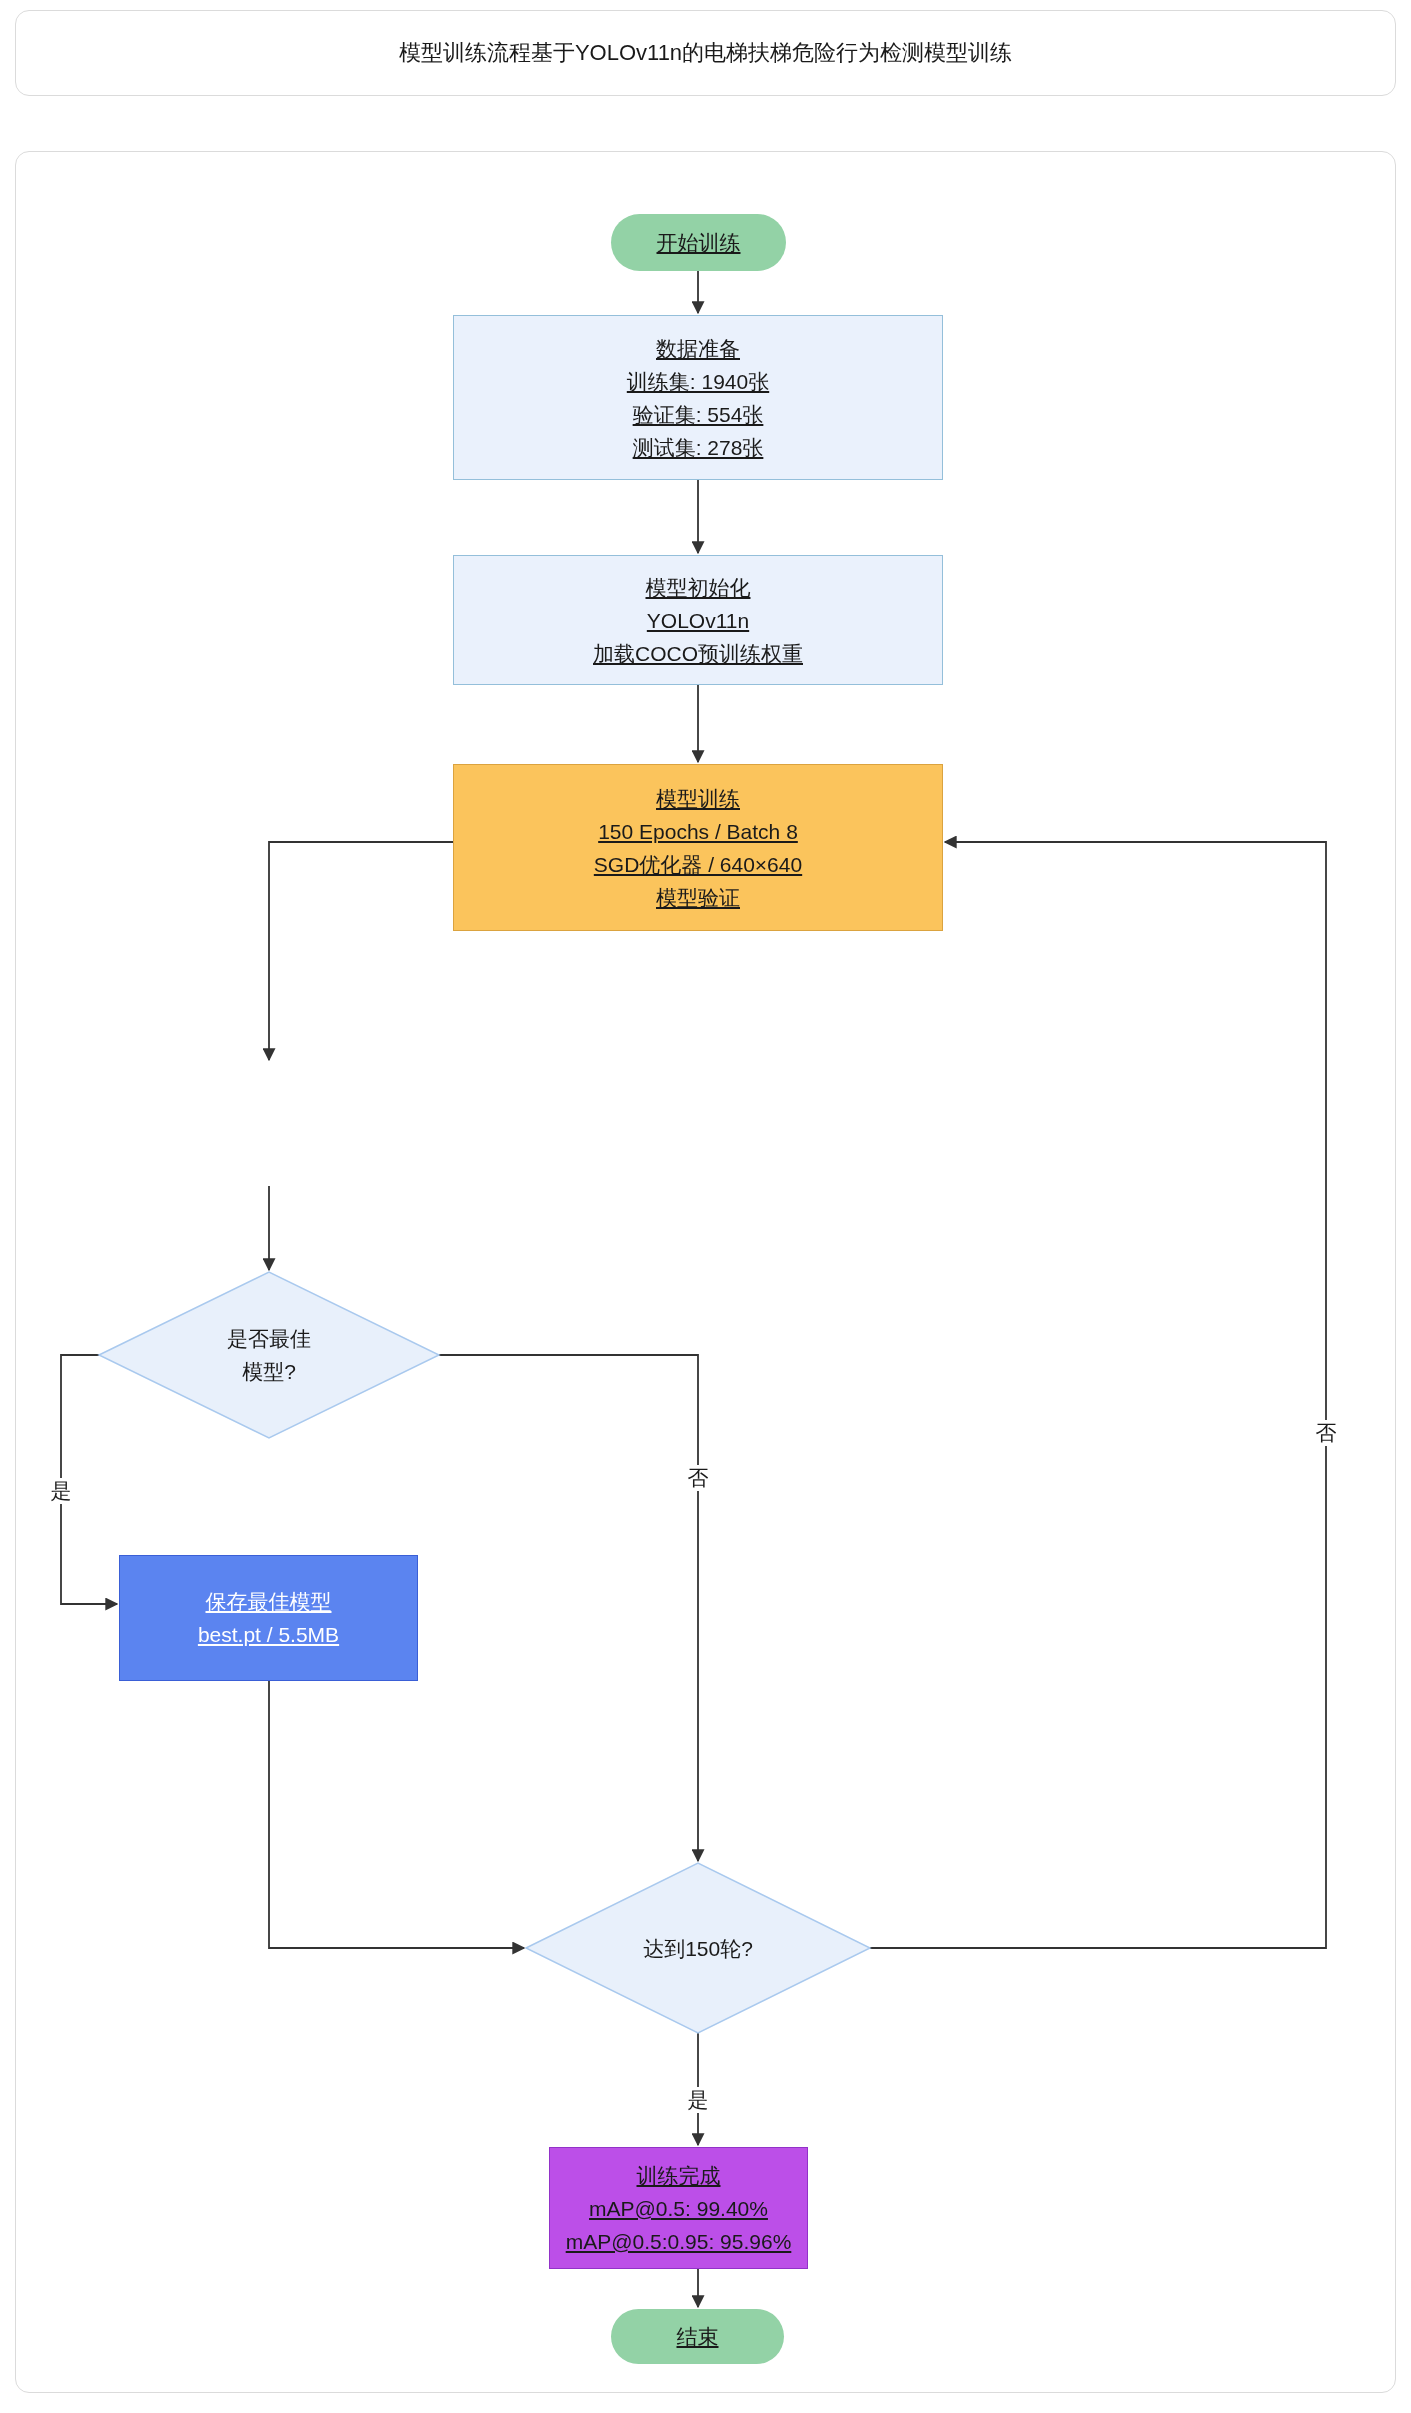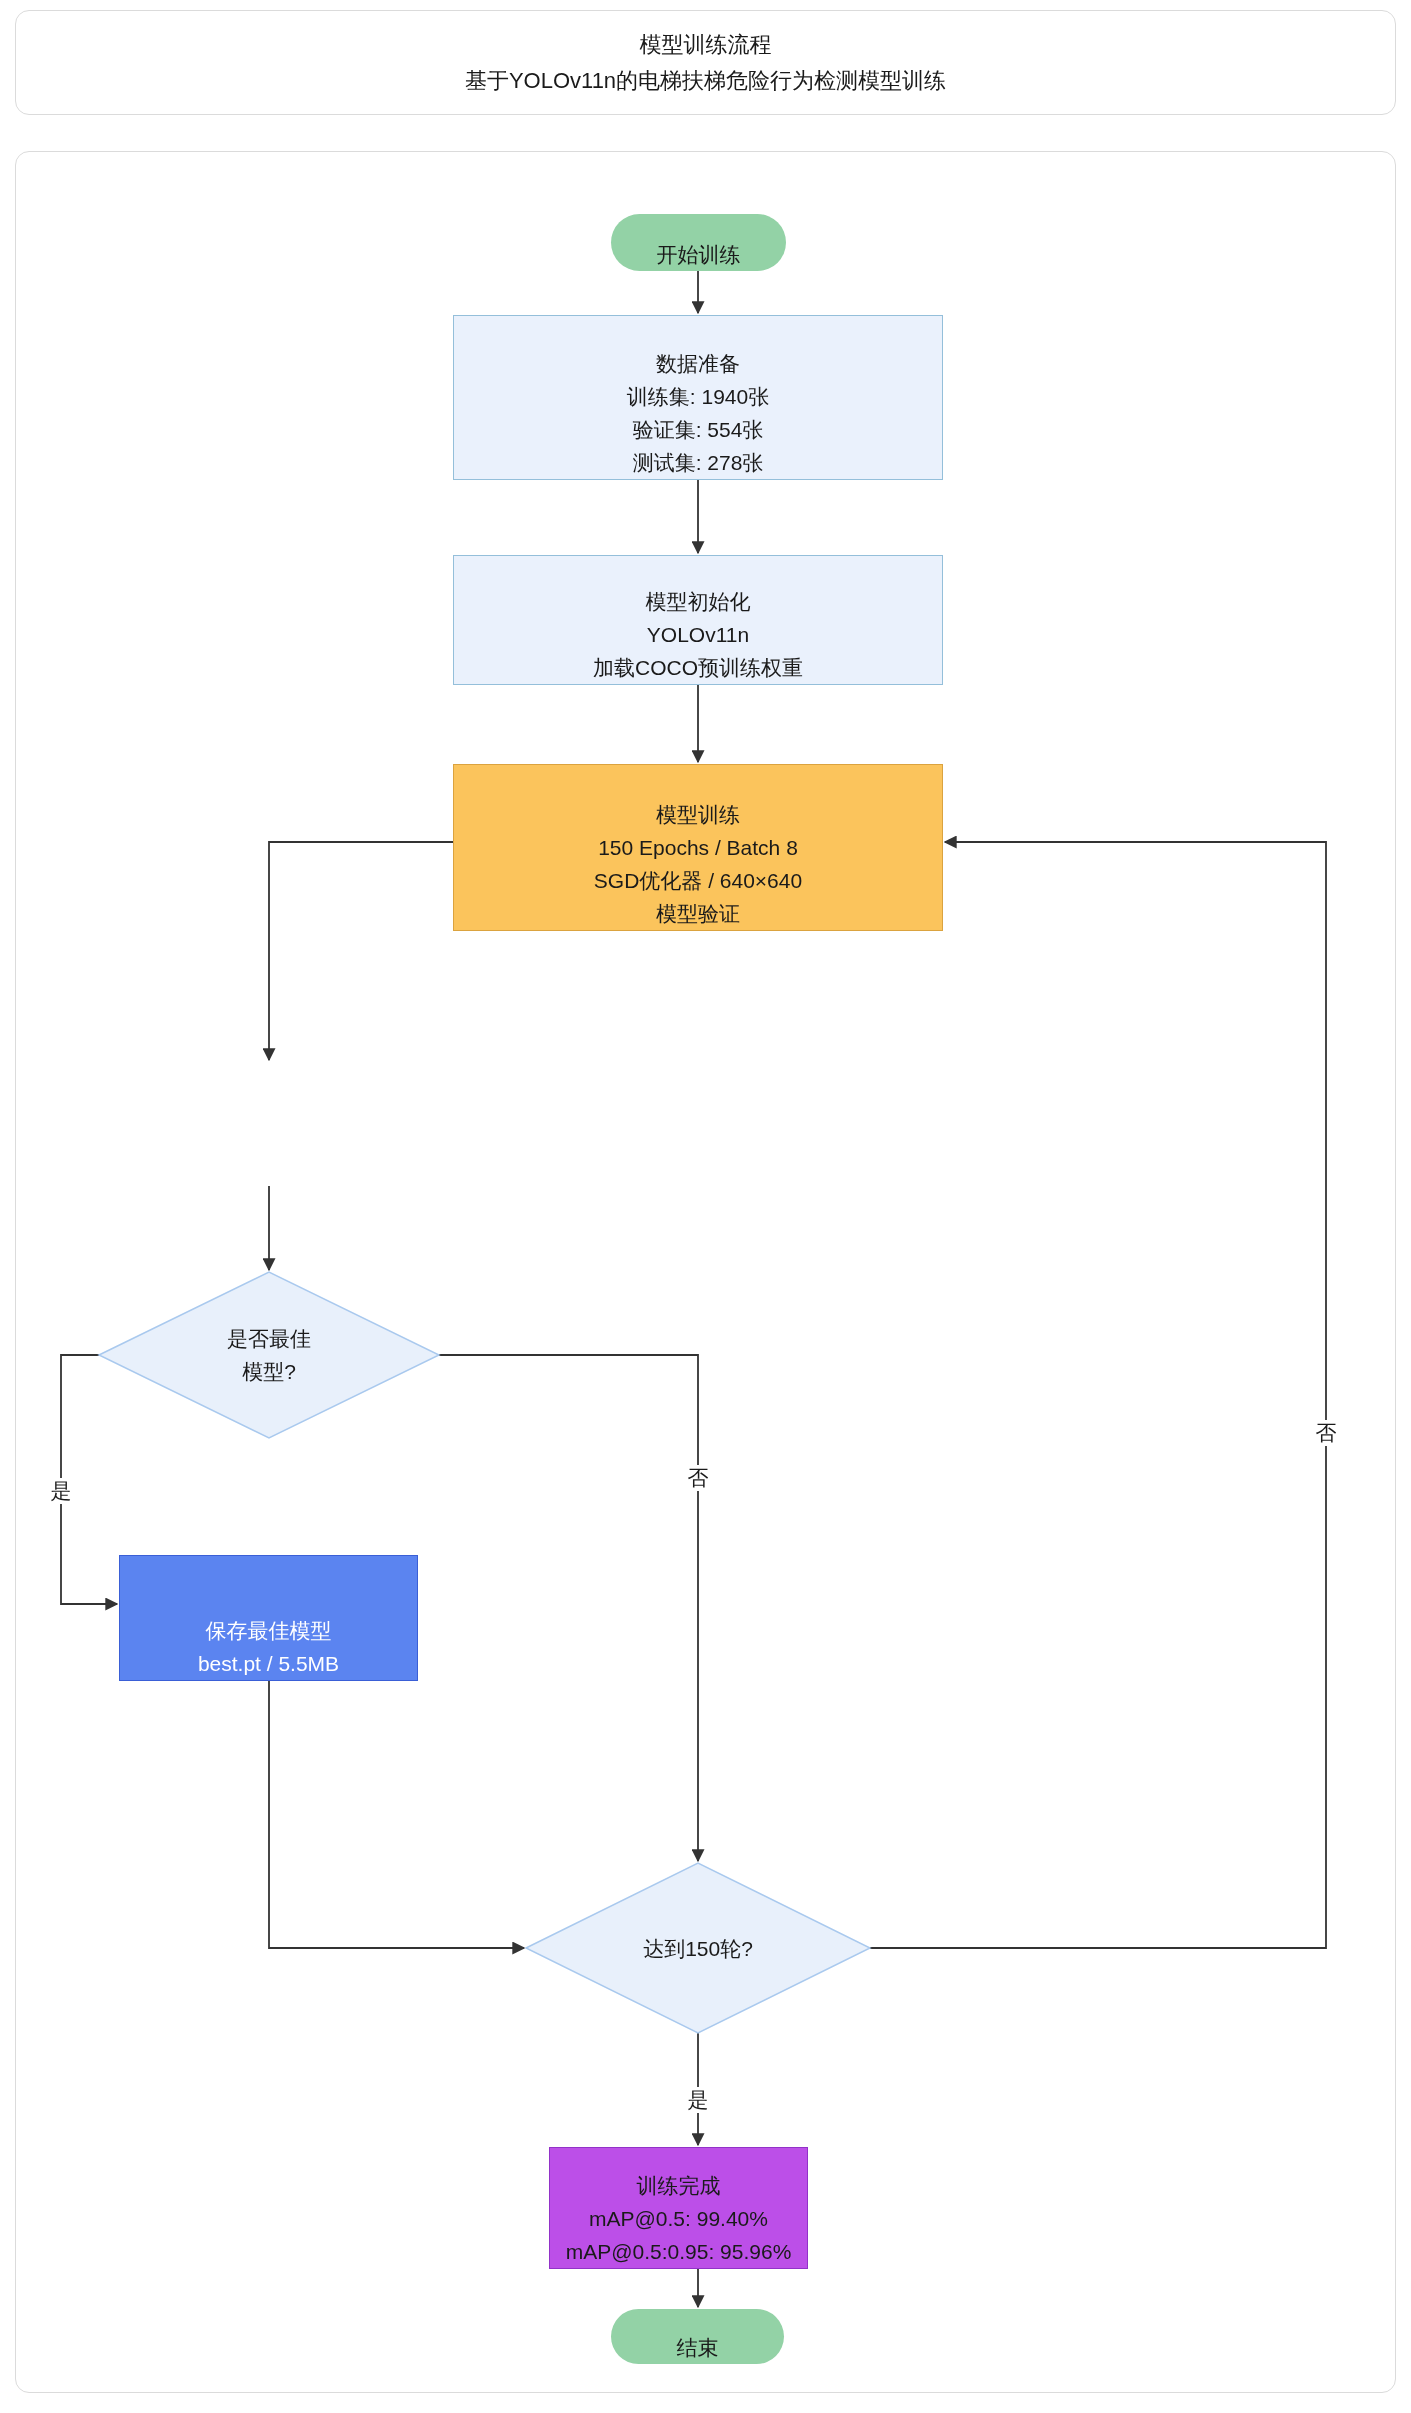--- a/index.html
+++ b/index.html
@@ -13,8 +13,8 @@
     position:absolute;background:#ffffff;border:1px solid #dbdbdb;
     border-radius:14px;box-sizing:border-box;
   }
-  #title-card{left:15px;top:10px;width:1381px;height:105px;
-    display:flex;flex-direction:column;justify-content:center;align-items:center;}
+  #title-card{left:15px;top:10px;width:1381px;height:86px;
+    display:flex;flex-direction:row;justify-content:center;align-items:center;}
   #title-card .t1{font-size:22px;line-height:36px;}
   #title-card .t2{font-size:22px;line-height:36px;}
   #main-card{left:15px;top:151px;width:1381px;height:2242px;}

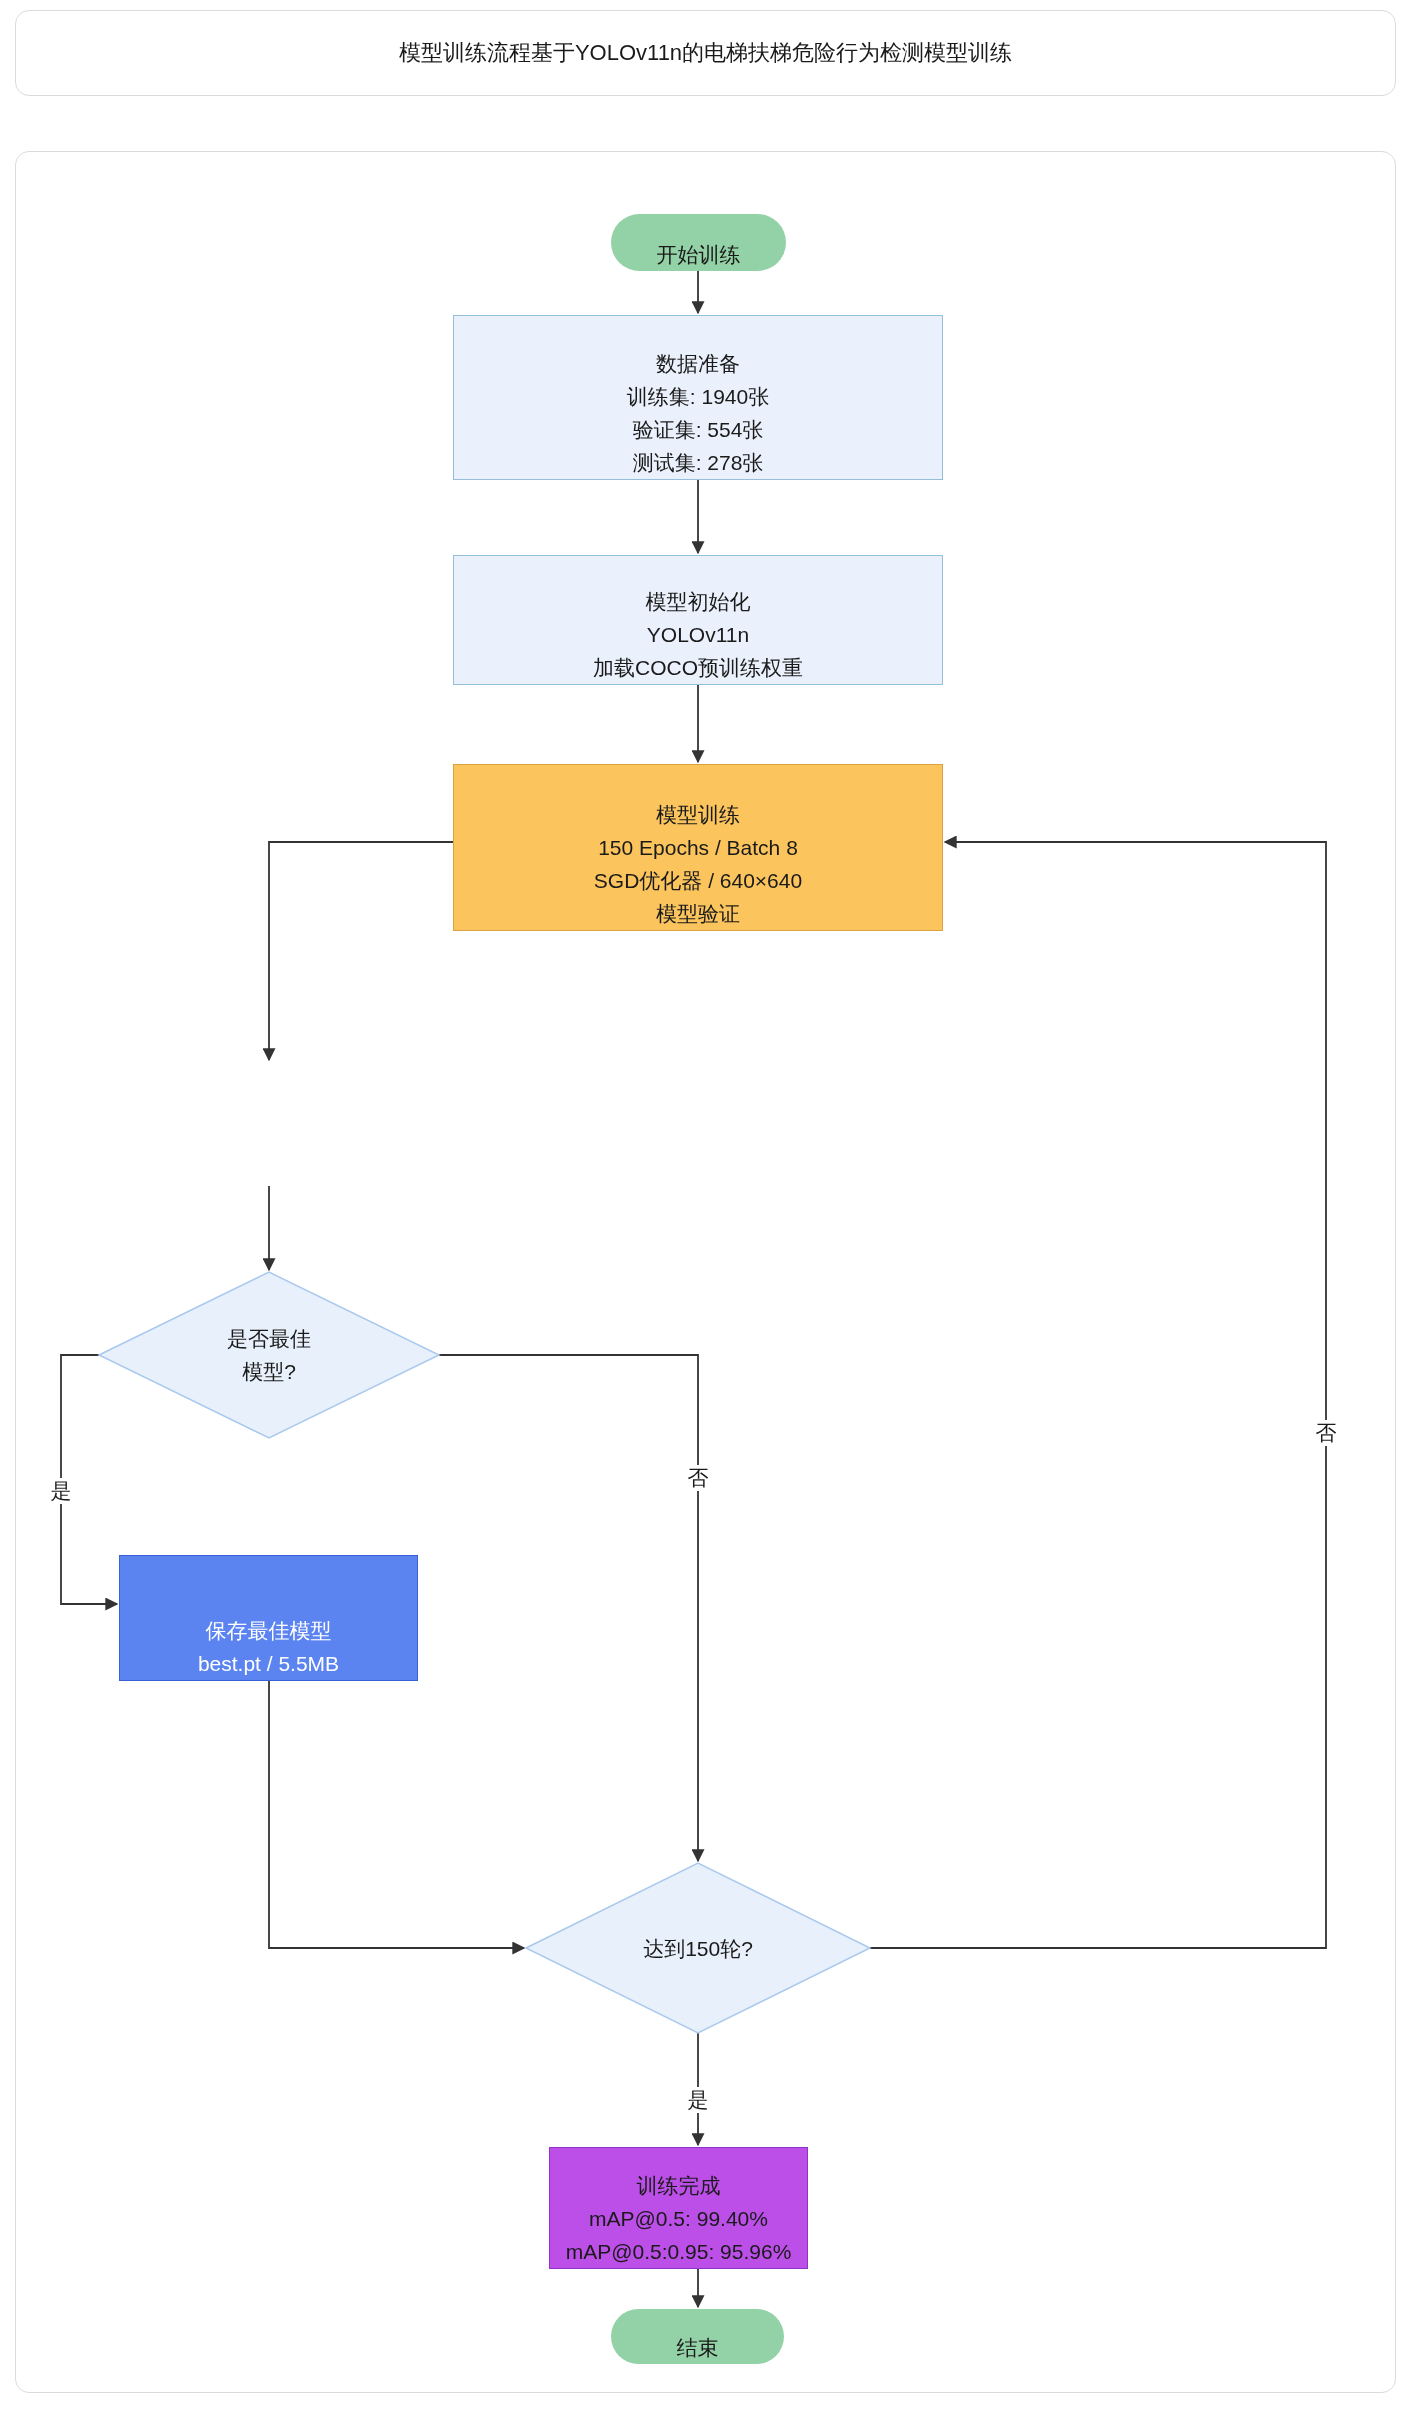--- a/index.html
+++ b/index.html
@@ -21,8 +21,8 @@
   #edges{position:absolute;left:0;top:0;}
   .node{
     position:absolute;box-sizing:border-box;
-    display:flex;flex-direction:column;justify-content:flex-end;align-items:center;
-    text-align:center;font-size:21px;line-height:33px;color:#1a1a1a;
+    display:flex;flex-direction:column;justify-content:center;align-items:center;
+    text-align:center;font-size:21px;line-height:33px;color:#1a1a1a;text-decoration:underline;
   }
   .pill{background:#93d2a6;border-radius:29px;}
   .box{background:#eaf1fc;border:1.5px solid #94bfda;}

